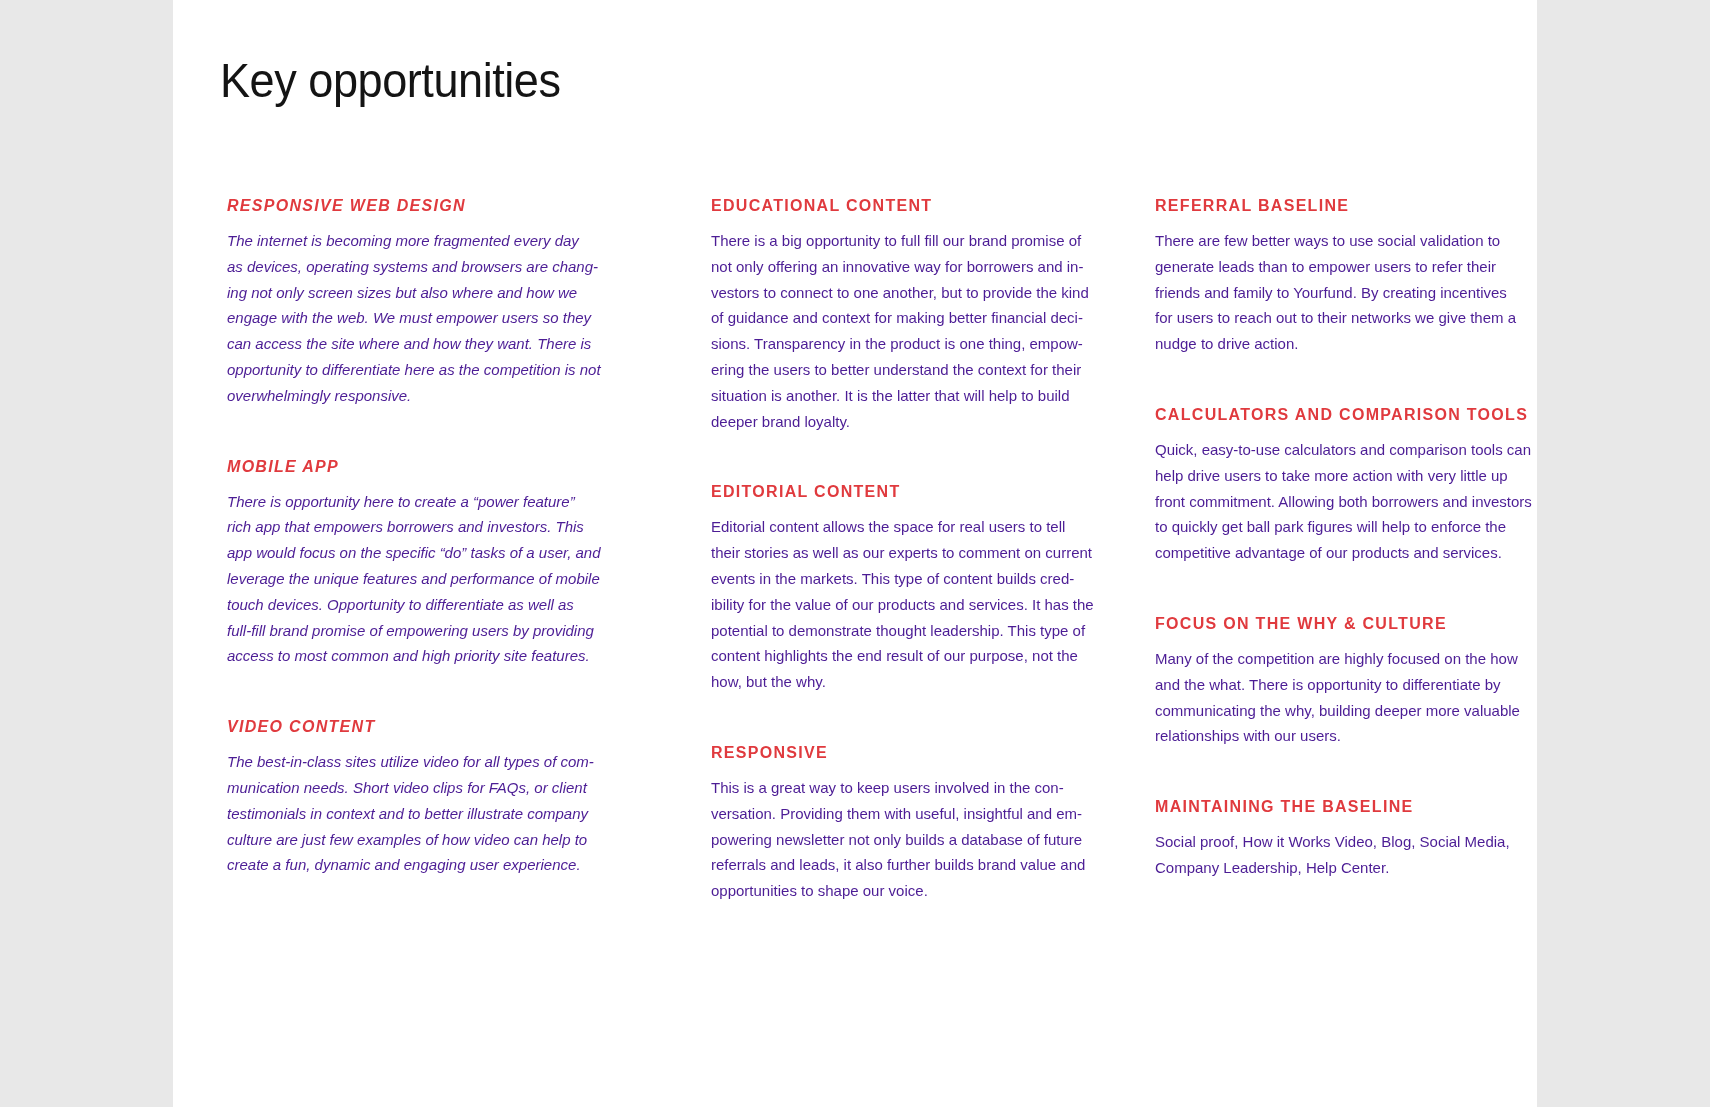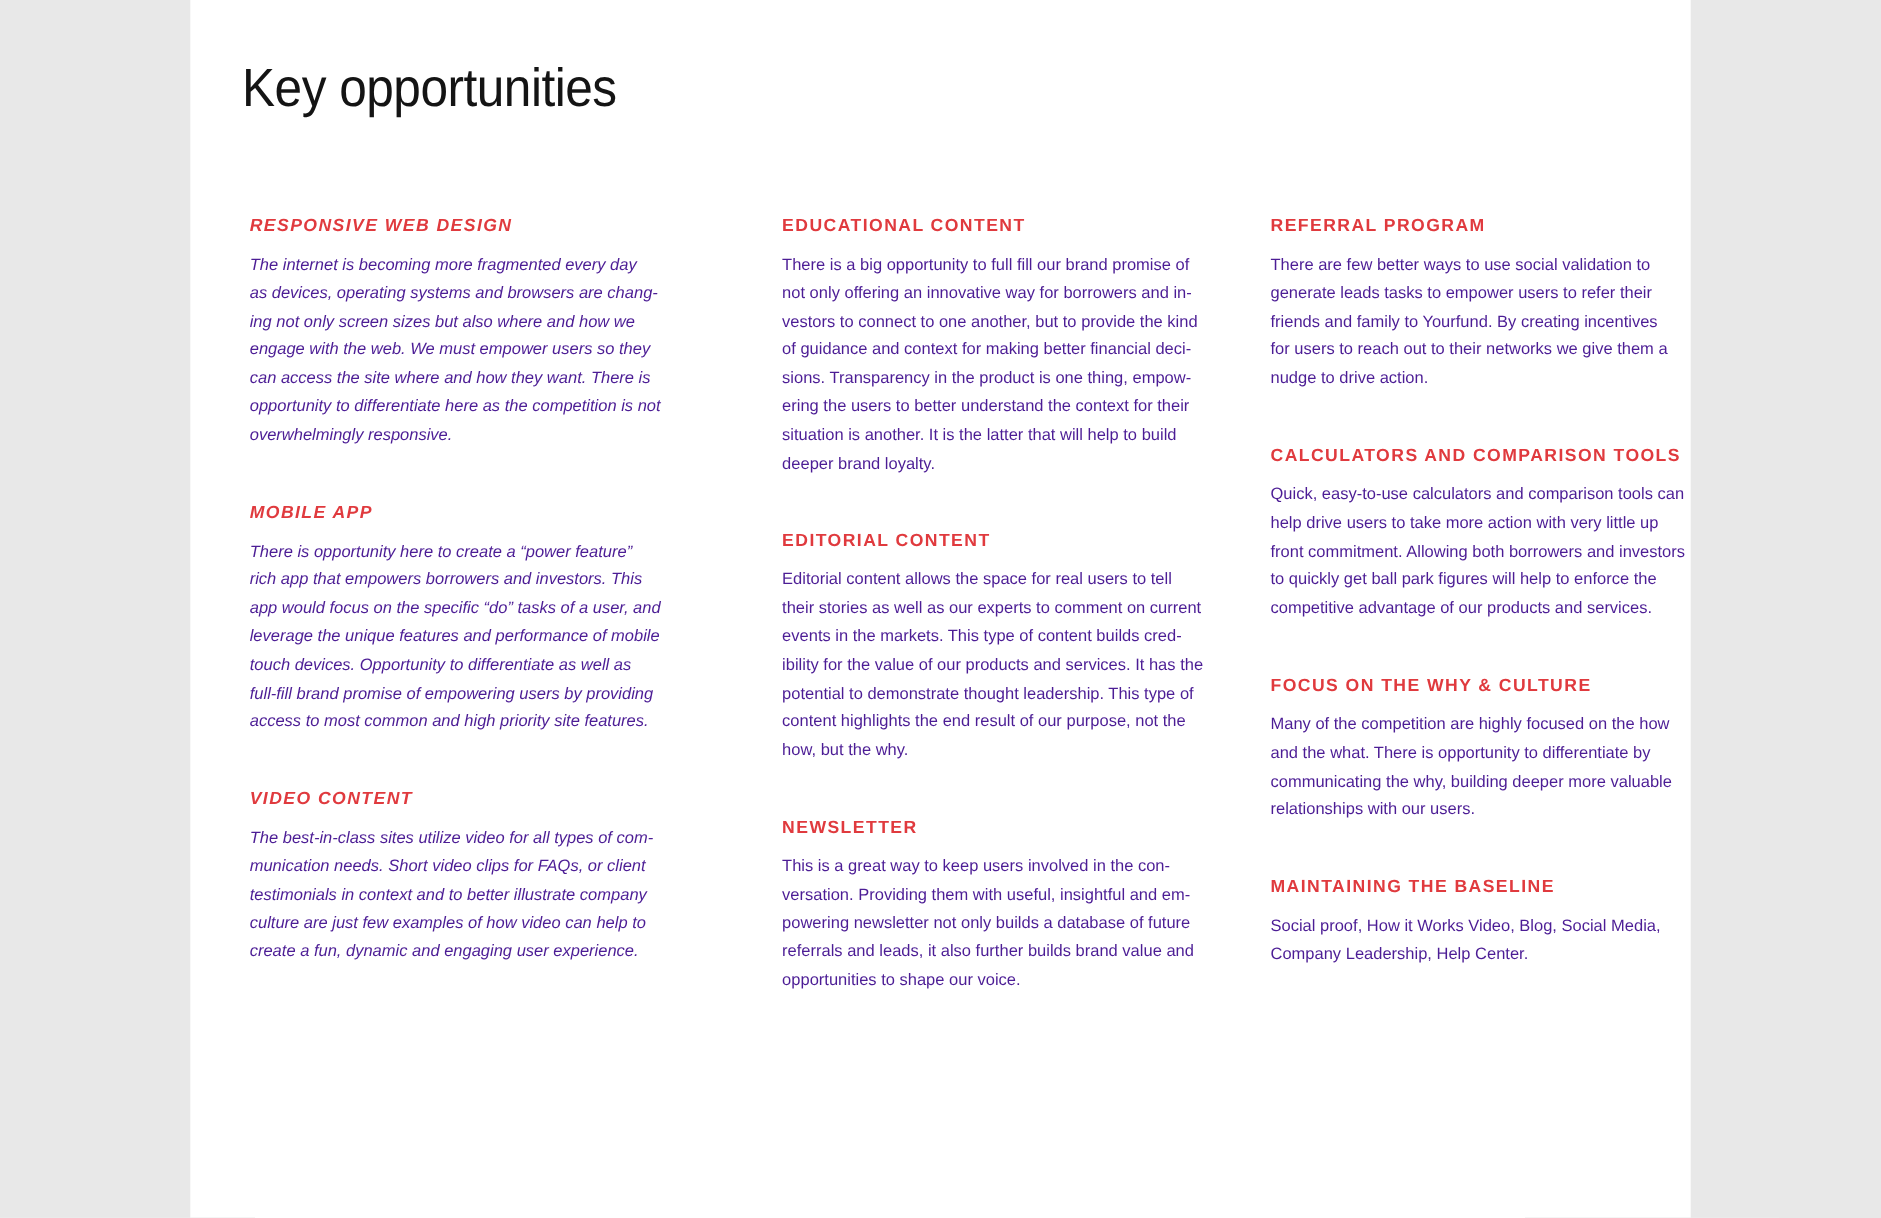--- a/index.html
+++ b/index.html
@@ -159,7 +159,7 @@
 
   <div class="col col-3">
     <div class="section">
-      <div class="section-heading">REFERRAL PROGRAM</div>
+      <div class="section-heading">REFERRAL BASELINE</div>
       <div class="section-body">There are few better ways to use social validation to
 generate leads tasks to empower users to refer their
 friends and family to Yourfund. By creating incentives

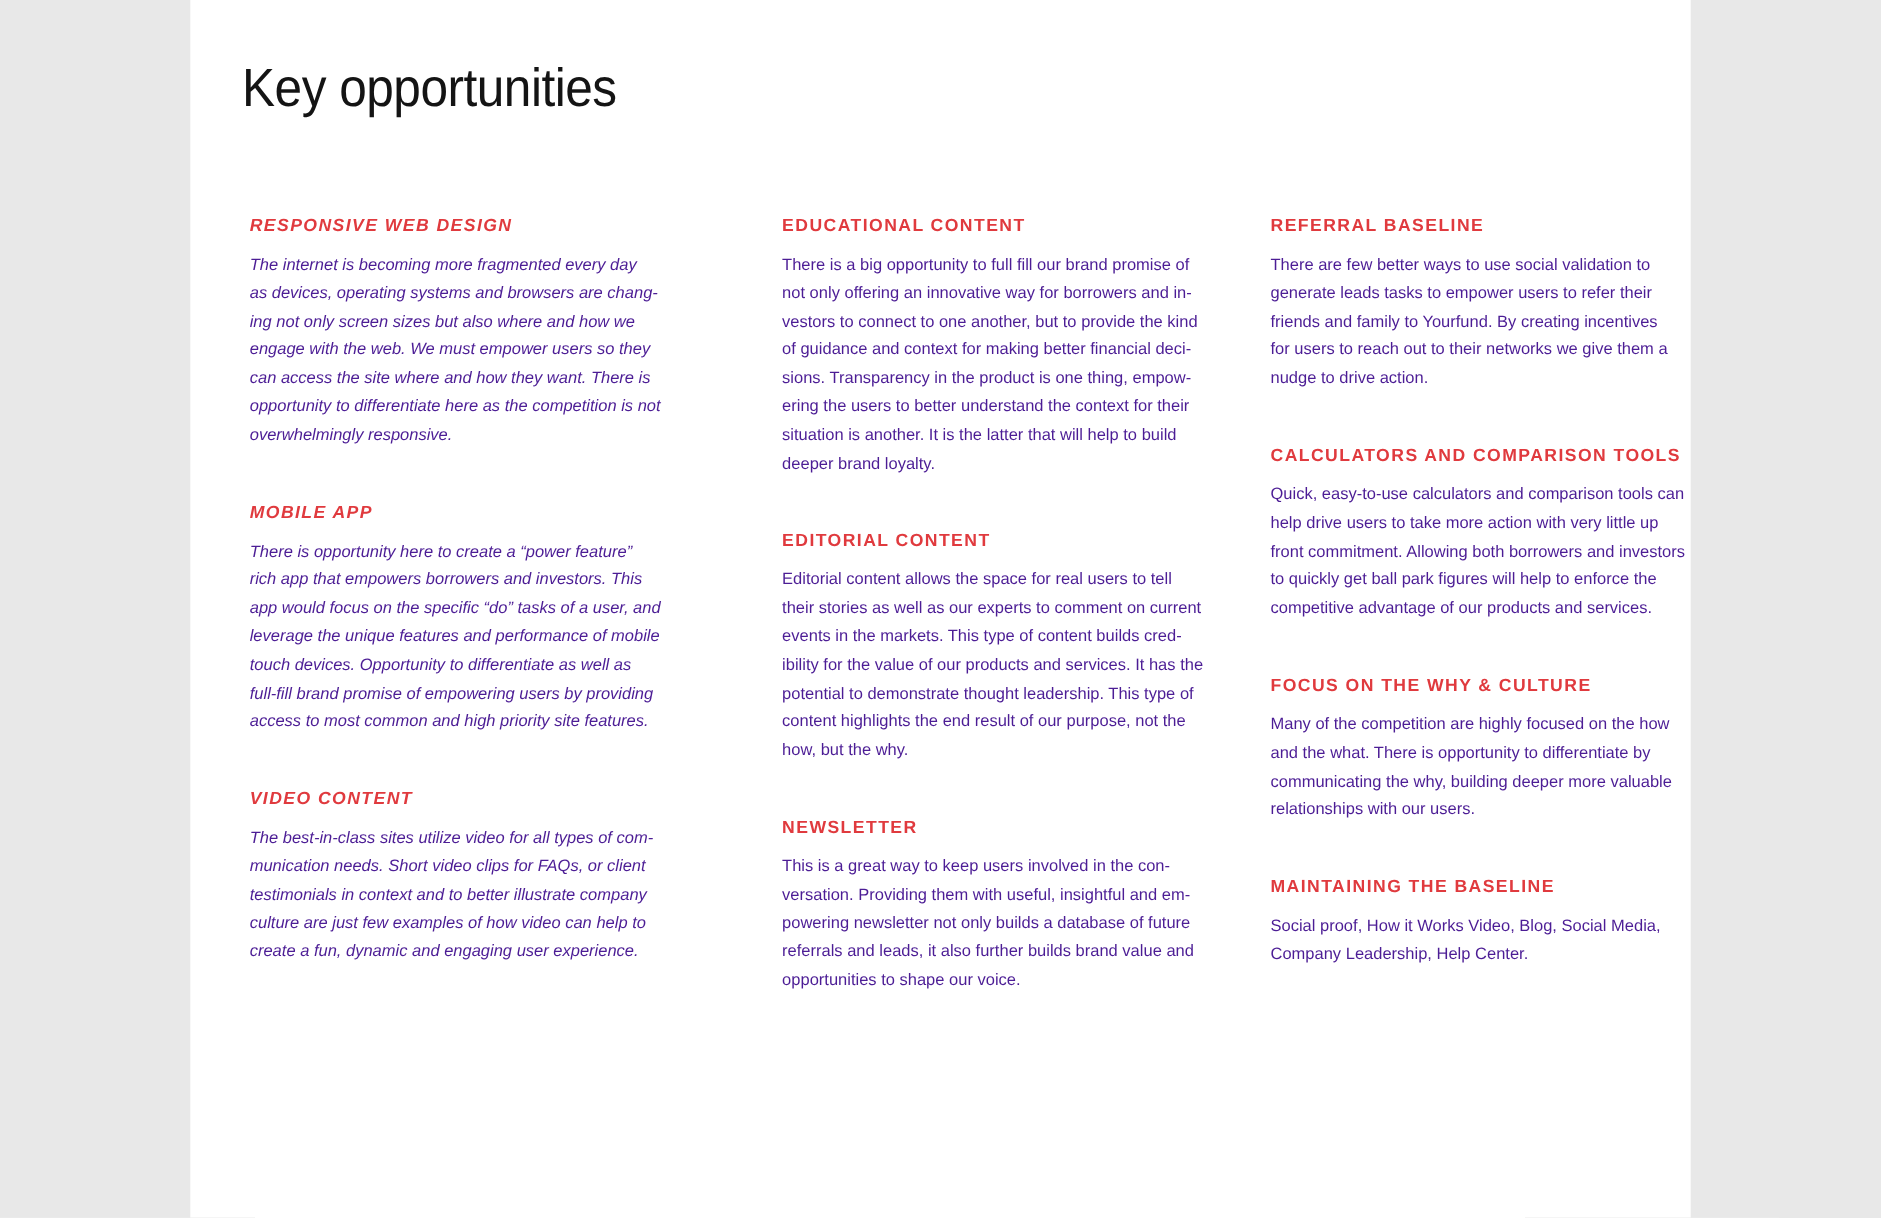--- a/index.html
+++ b/index.html
@@ -161,7 +161,7 @@
     <div class="section">
       <div class="section-heading">REFERRAL BASELINE</div>
       <div class="section-body">There are few better ways to use social validation to
-generate leads tasks to empower users to refer their
+generate leads than to empower users to refer their
 friends and family to Yourfund. By creating incentives
 for users to reach out to their networks we give them a
 nudge to drive action.</div>

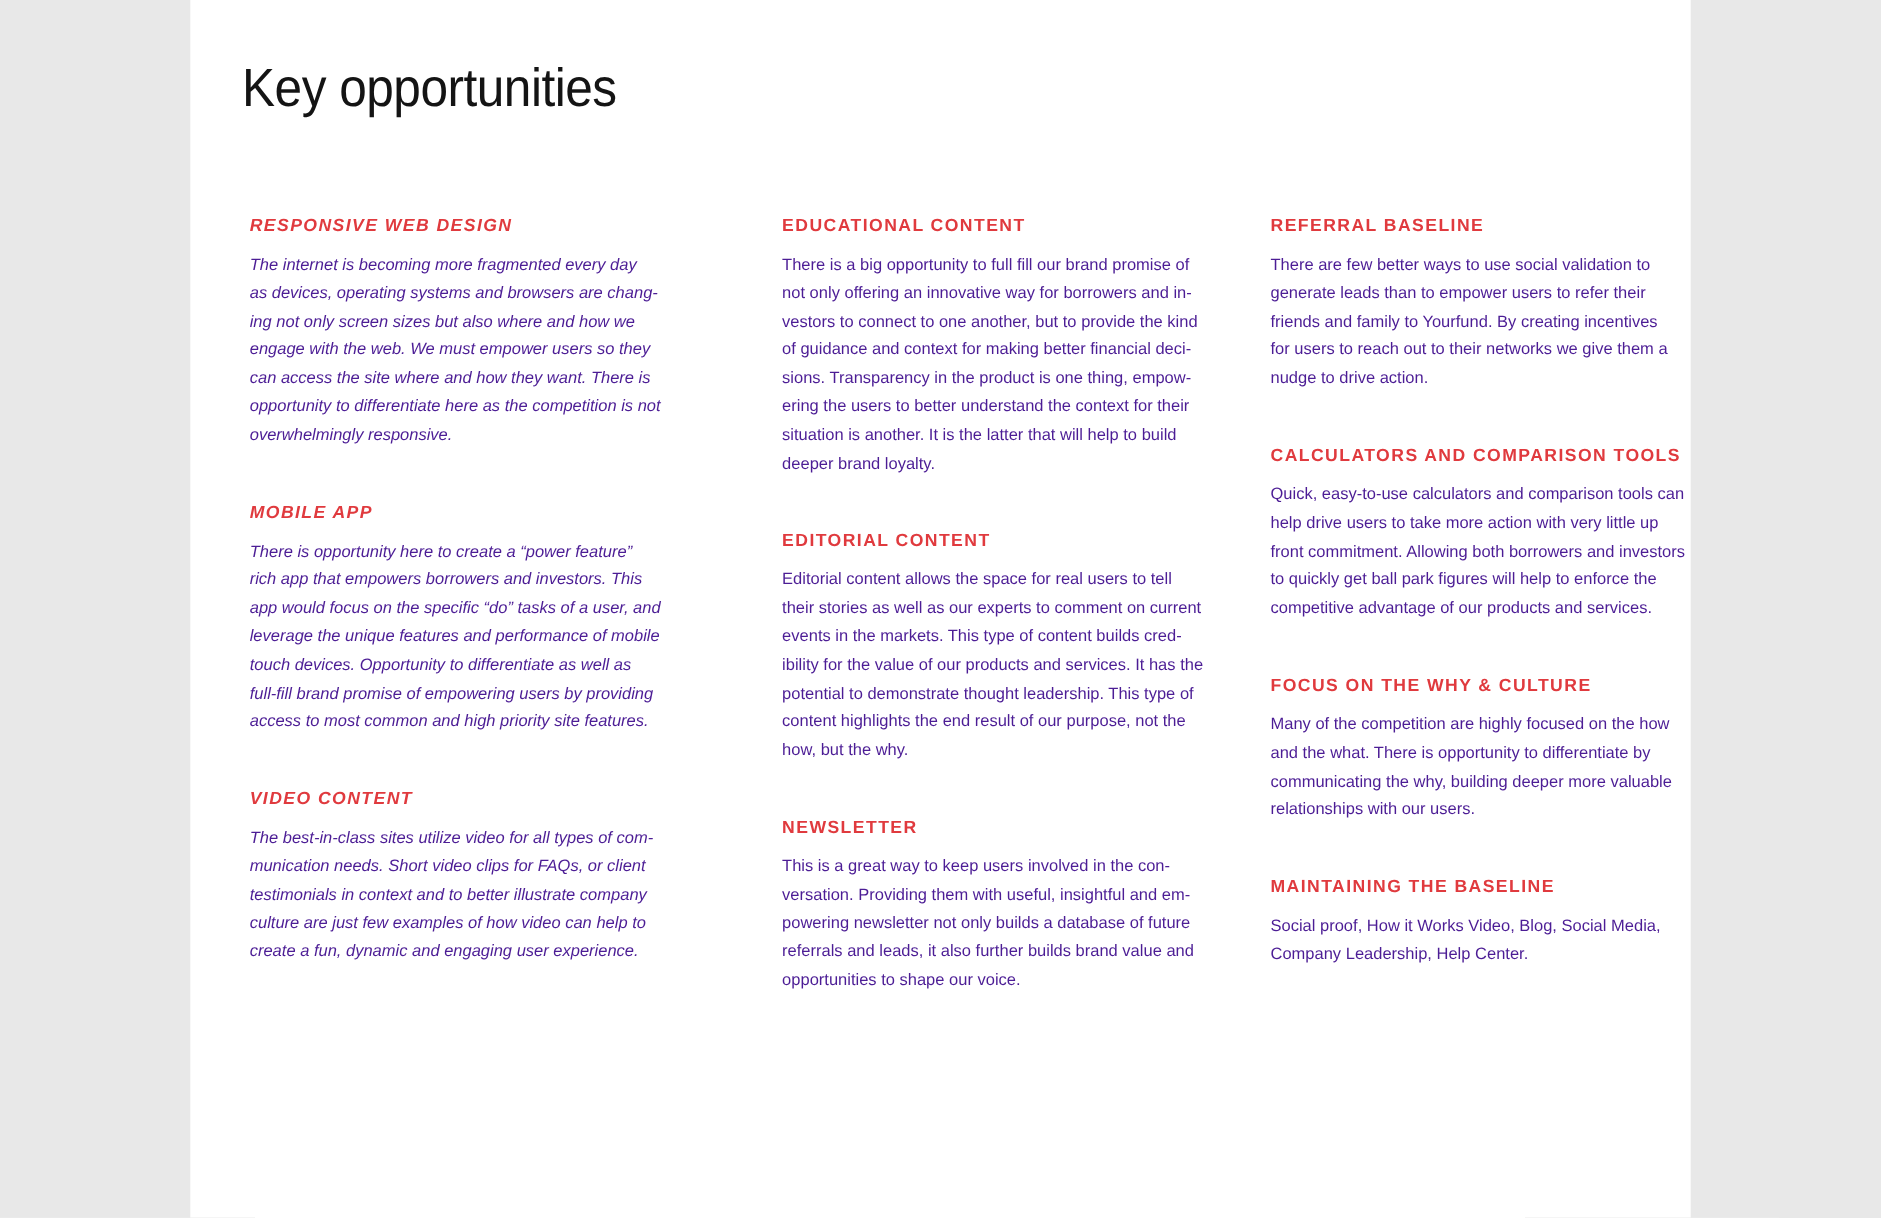--- a/index.html
+++ b/index.html
@@ -148,7 +148,7 @@
 how, but the why.</div>
     </div>
     <div class="section">
-      <div class="section-heading">NEWSLETTER</div>
+      <div class="section-heading">RESPONSIVE</div>
       <div class="section-body">This is a great way to keep users involved in the con-
 versation. Providing them with useful, insightful and em-
 powering newsletter not only builds a database of future

